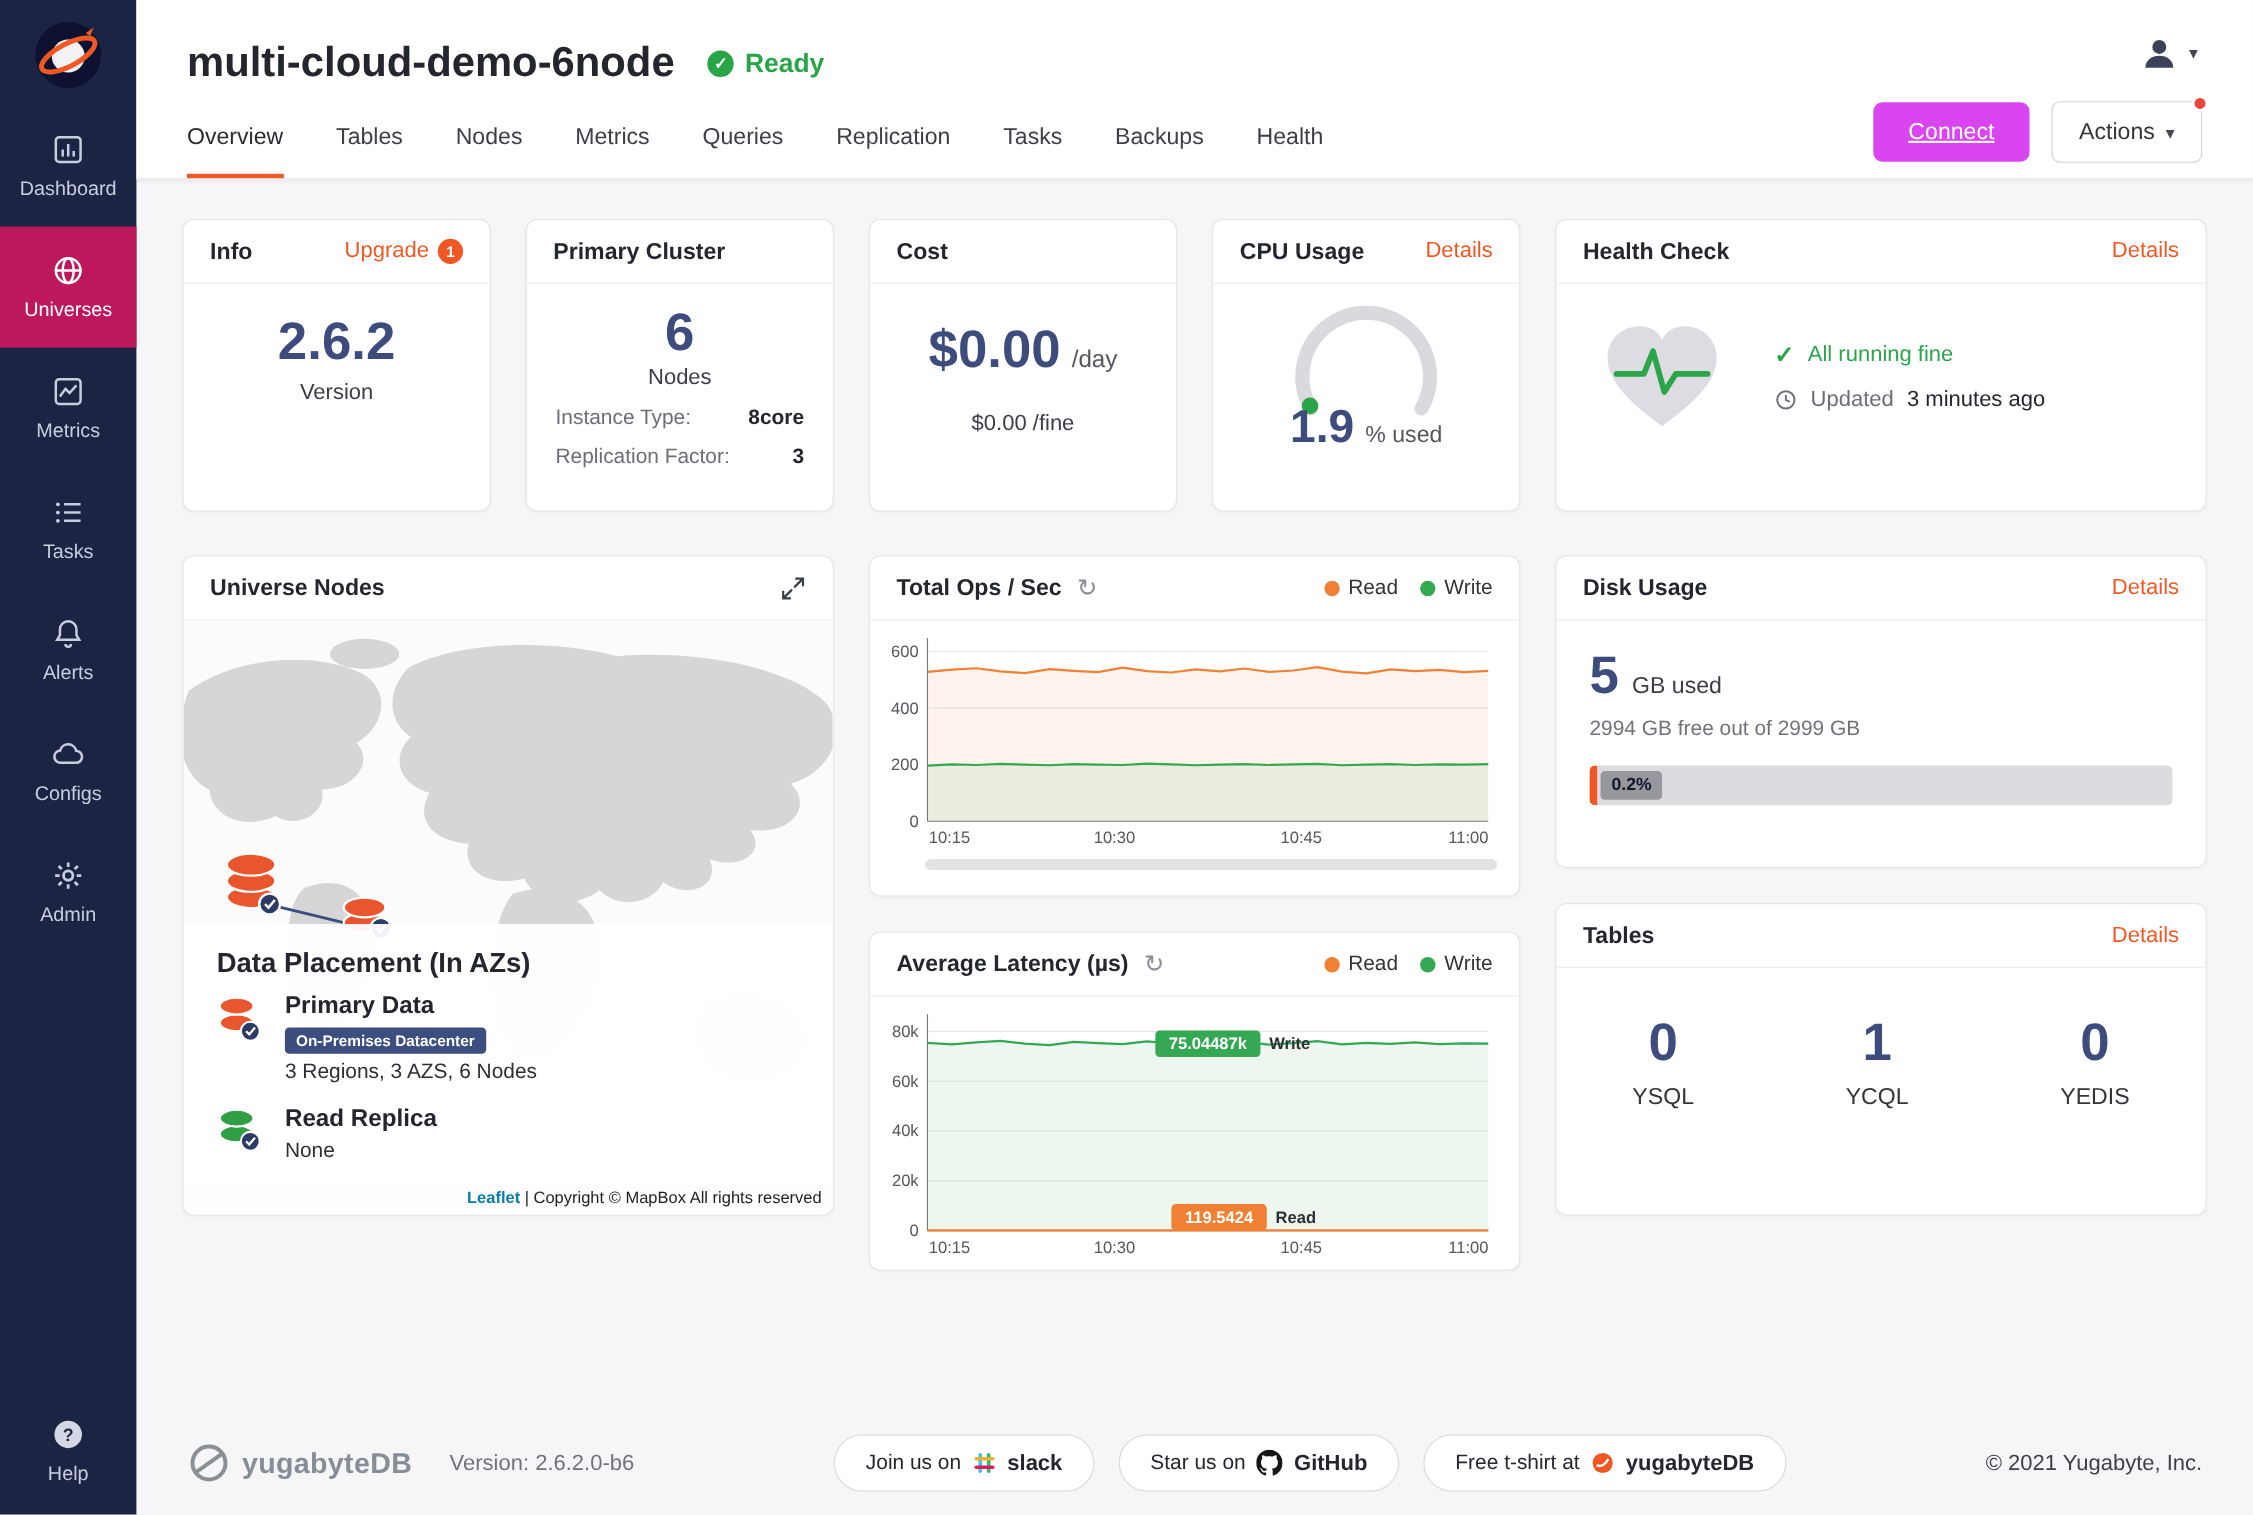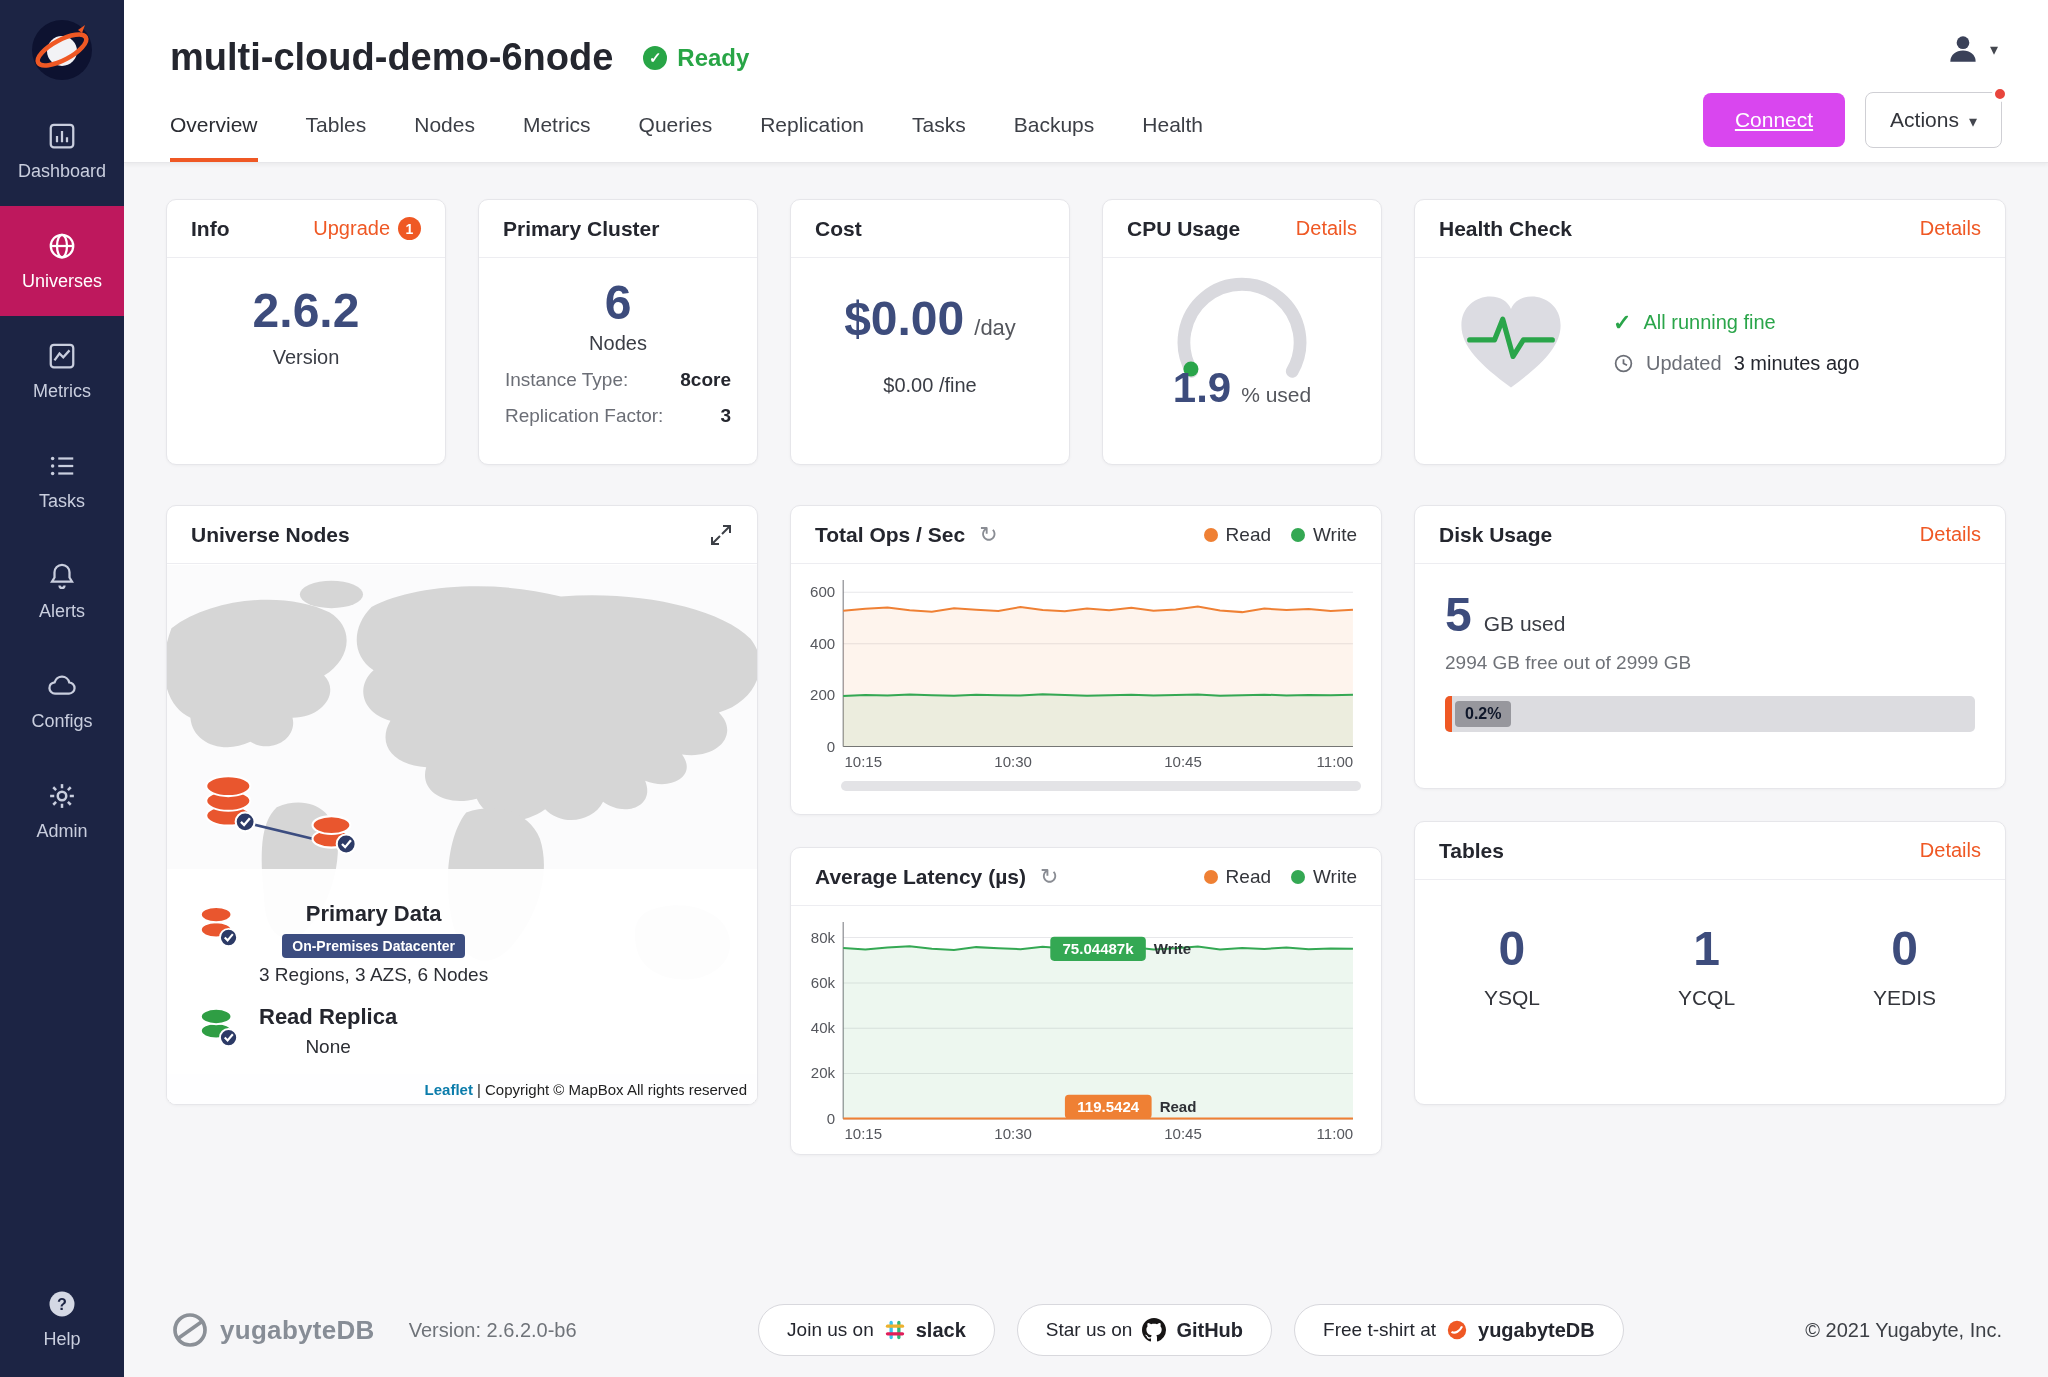--- a/index.html
+++ b/index.html
@@ -97,7 +97,7 @@
   .upd-label { color:#6b6e76; }
   .upd-value { color:#24262e; }
   
-  .map-card { height:600px;text-align:center; }
+  .map-card { height:600px; }
   .map-area { position:absolute; top:59px; left:0; right:0; bottom:0; background:#fdfdfd; cursor:grab; }
   .map-area > svg { width:100%; height:100%; display:block; }
   .placement-panel {

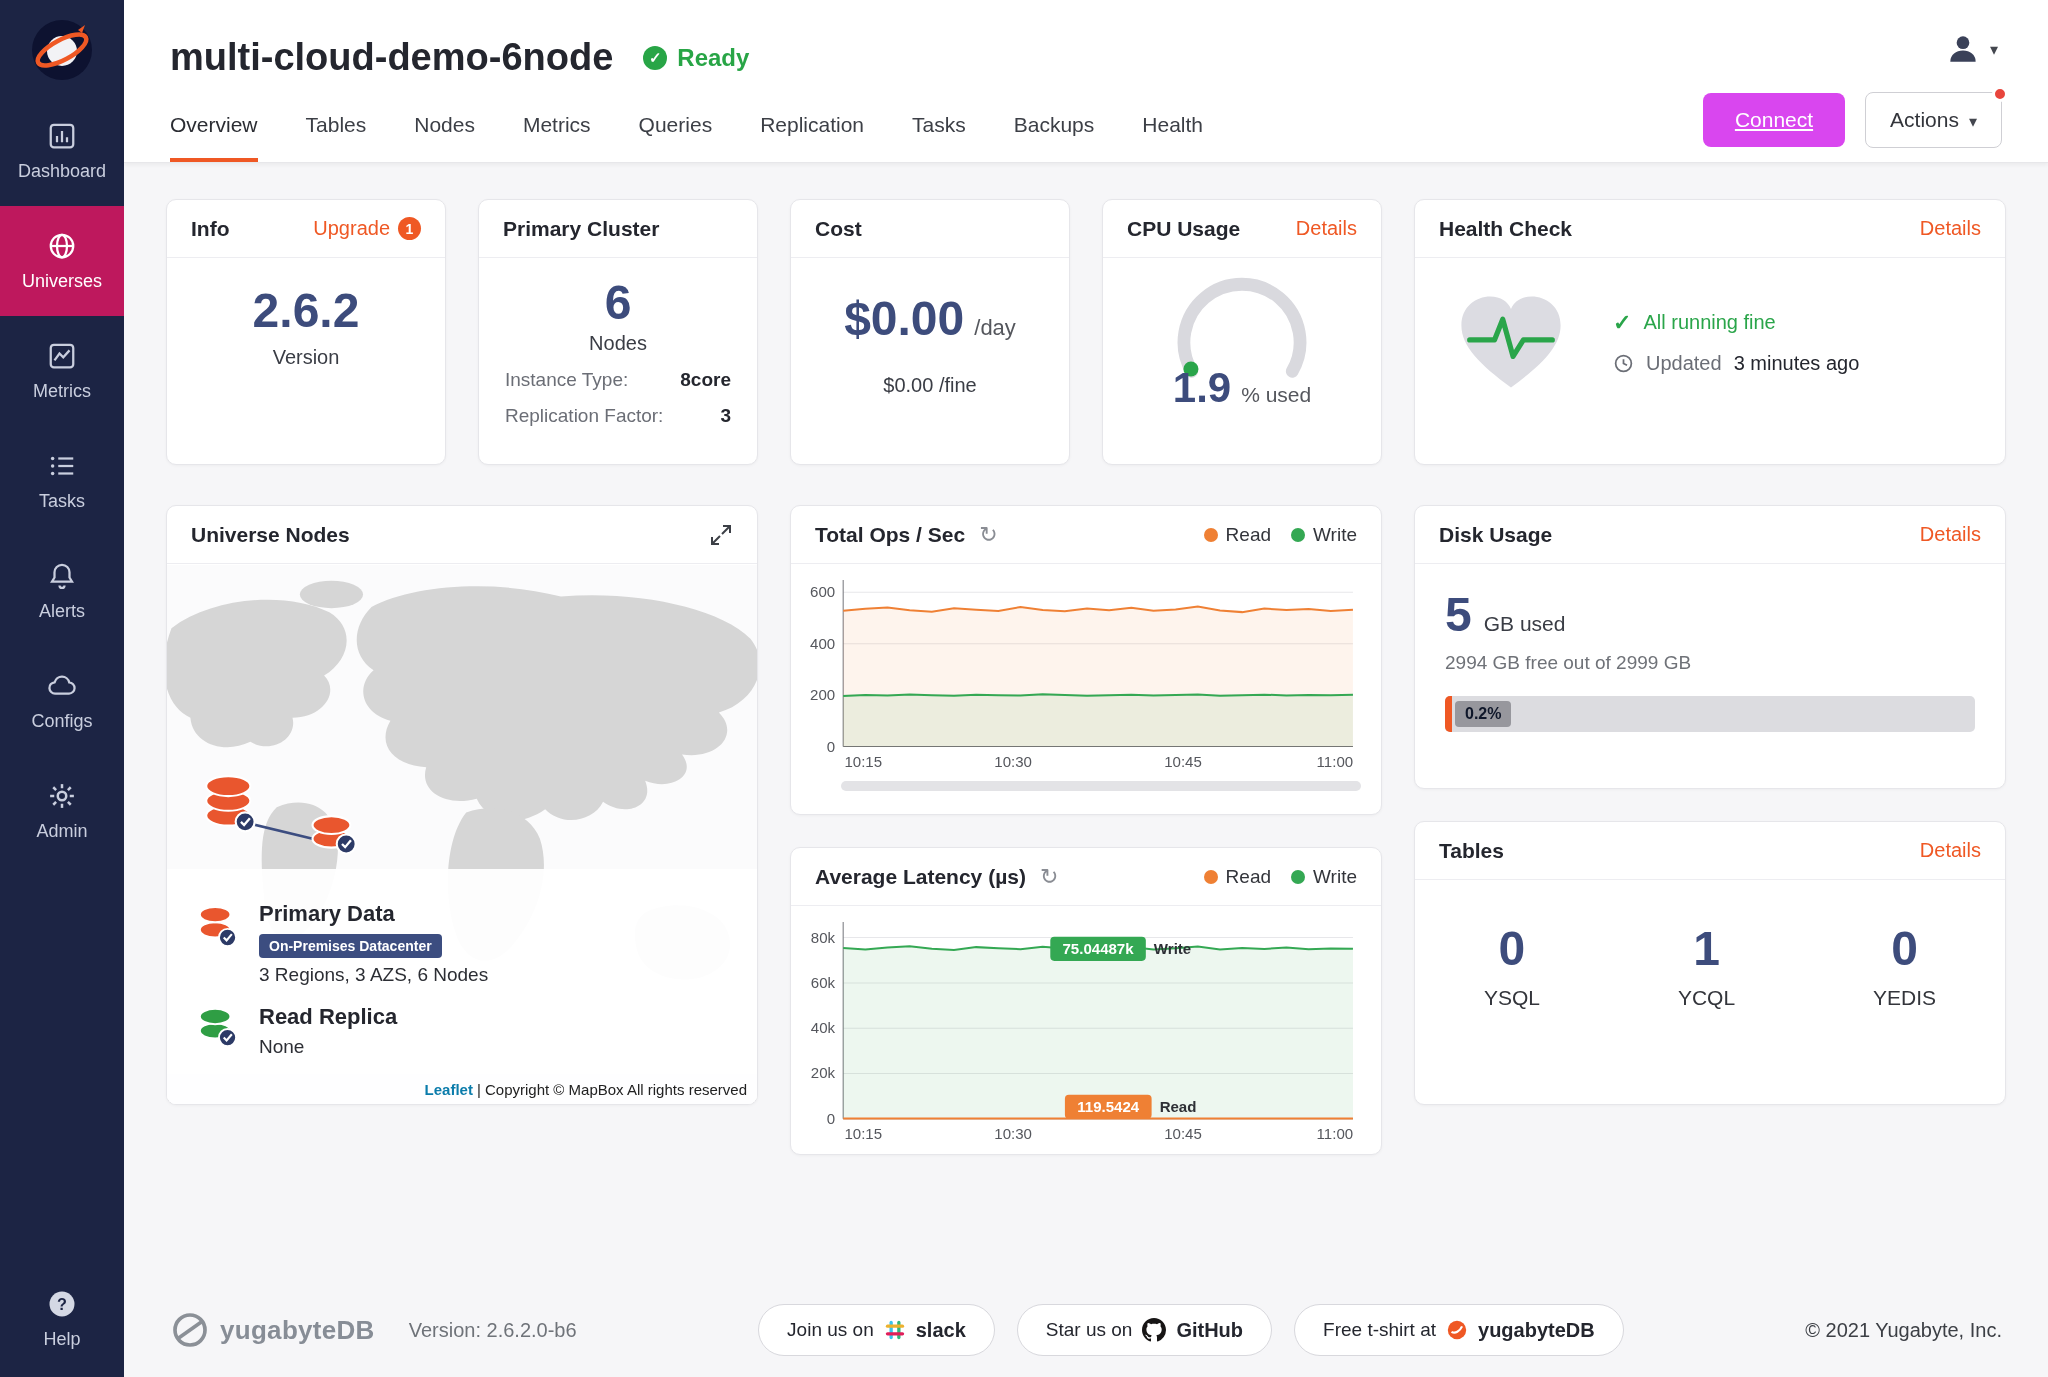--- a/index.html
+++ b/index.html
@@ -414,6 +414,7 @@
             </svg>
           </div>
           <div class="placement-panel">
+            <div class="panel-title">Data Placement (In AZs)</div>
             <div class="place-row">
               <div class="place-icon">
                 <svg width="42" height="48" viewBox="0 0 44 50">

